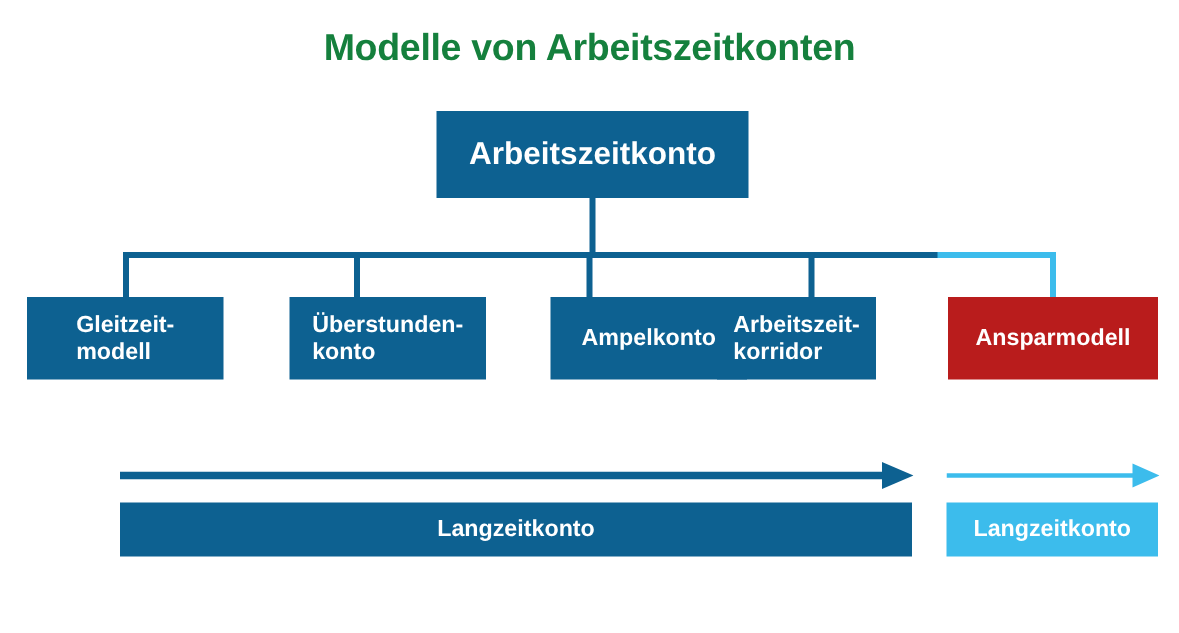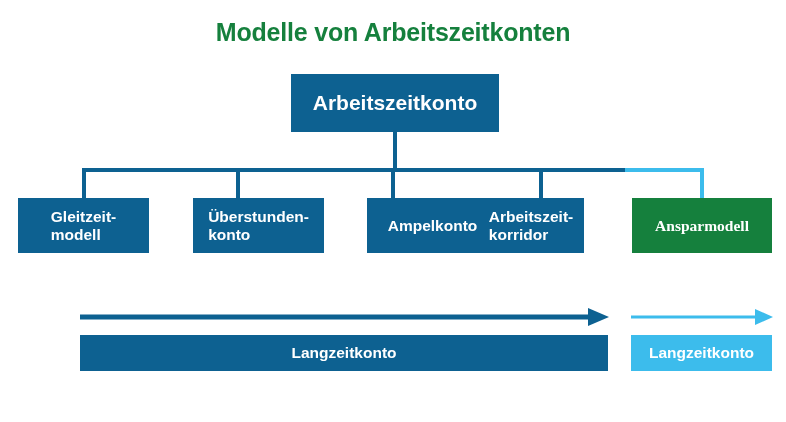--- a/index.html
+++ b/index.html
@@ -46,7 +46,7 @@
     white-space: pre-line;
   }
   .box.dark  { background: #0d6191; }
-  .box.light { background: #15803d; font-family: Liberation Serif, serif; }
+  .box.light { background: #b91c1c; }
 
   #root-box {
     left: 291px;

